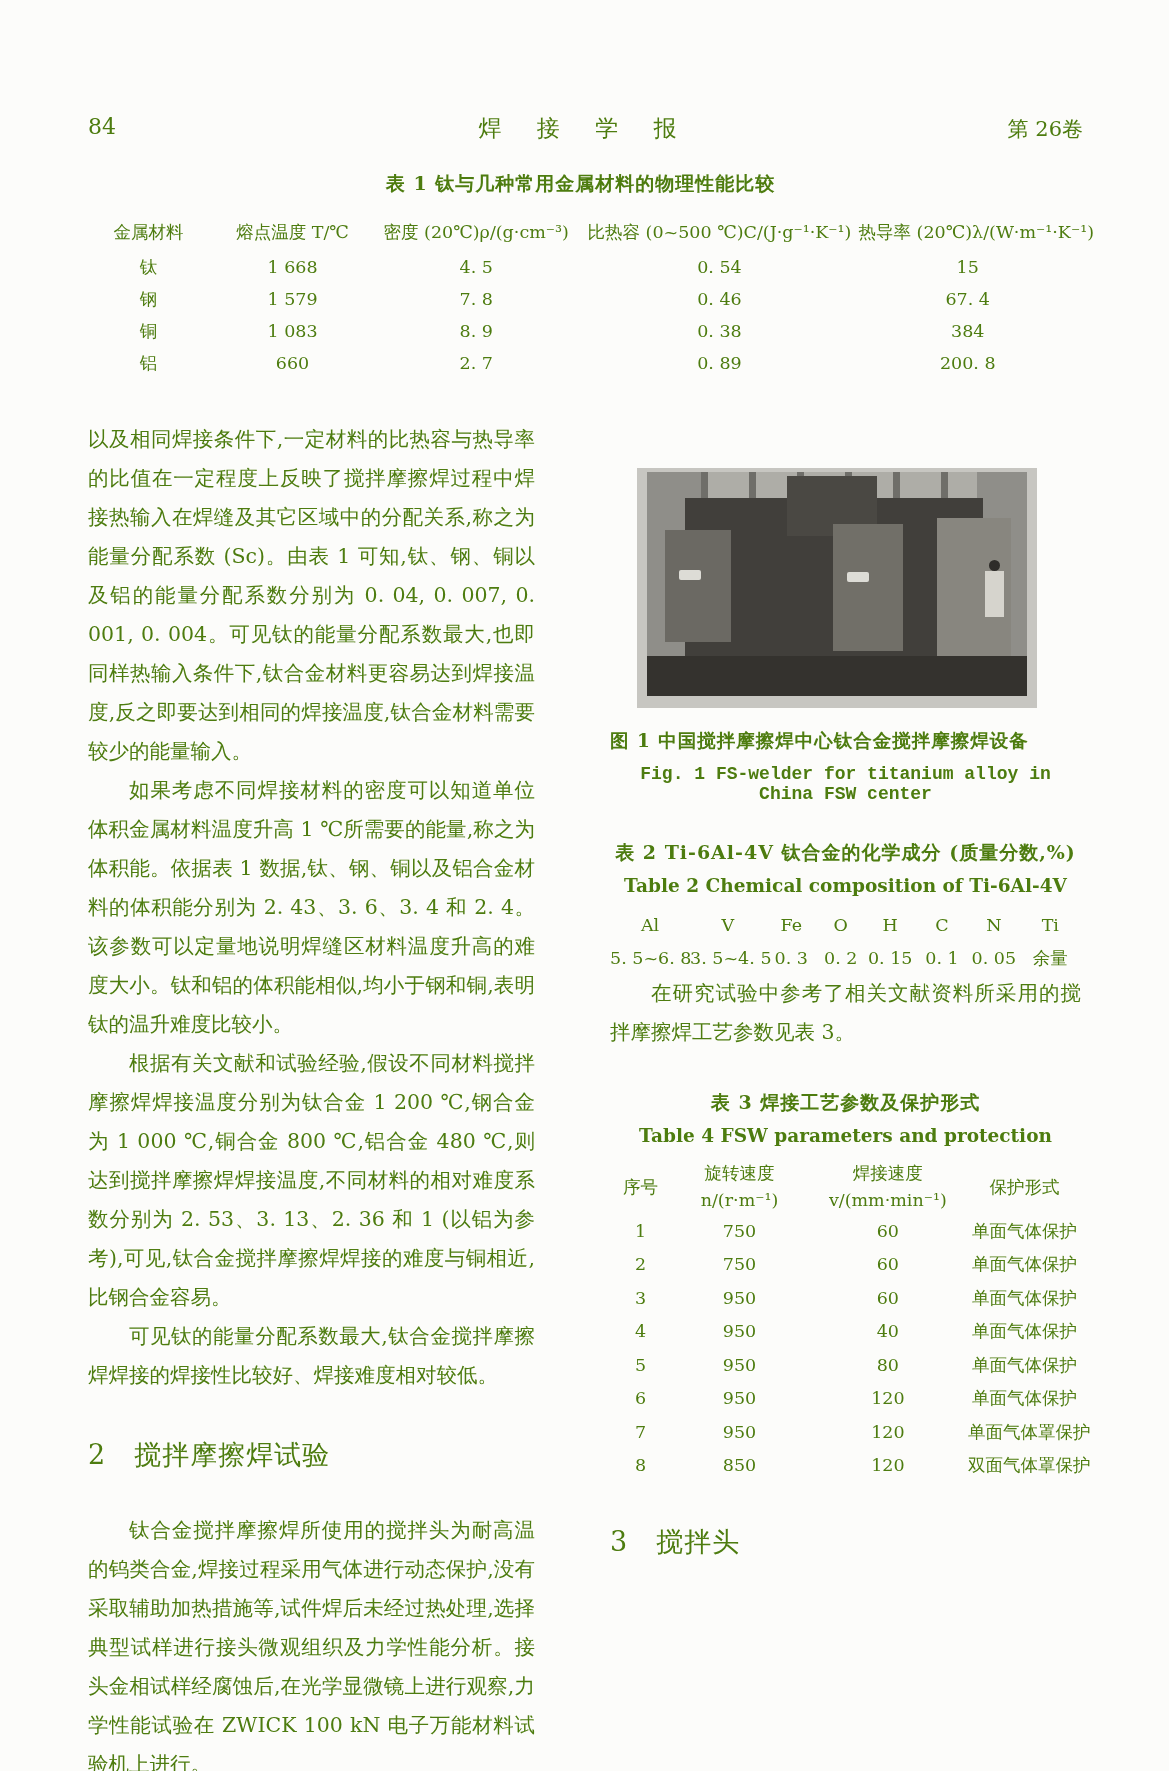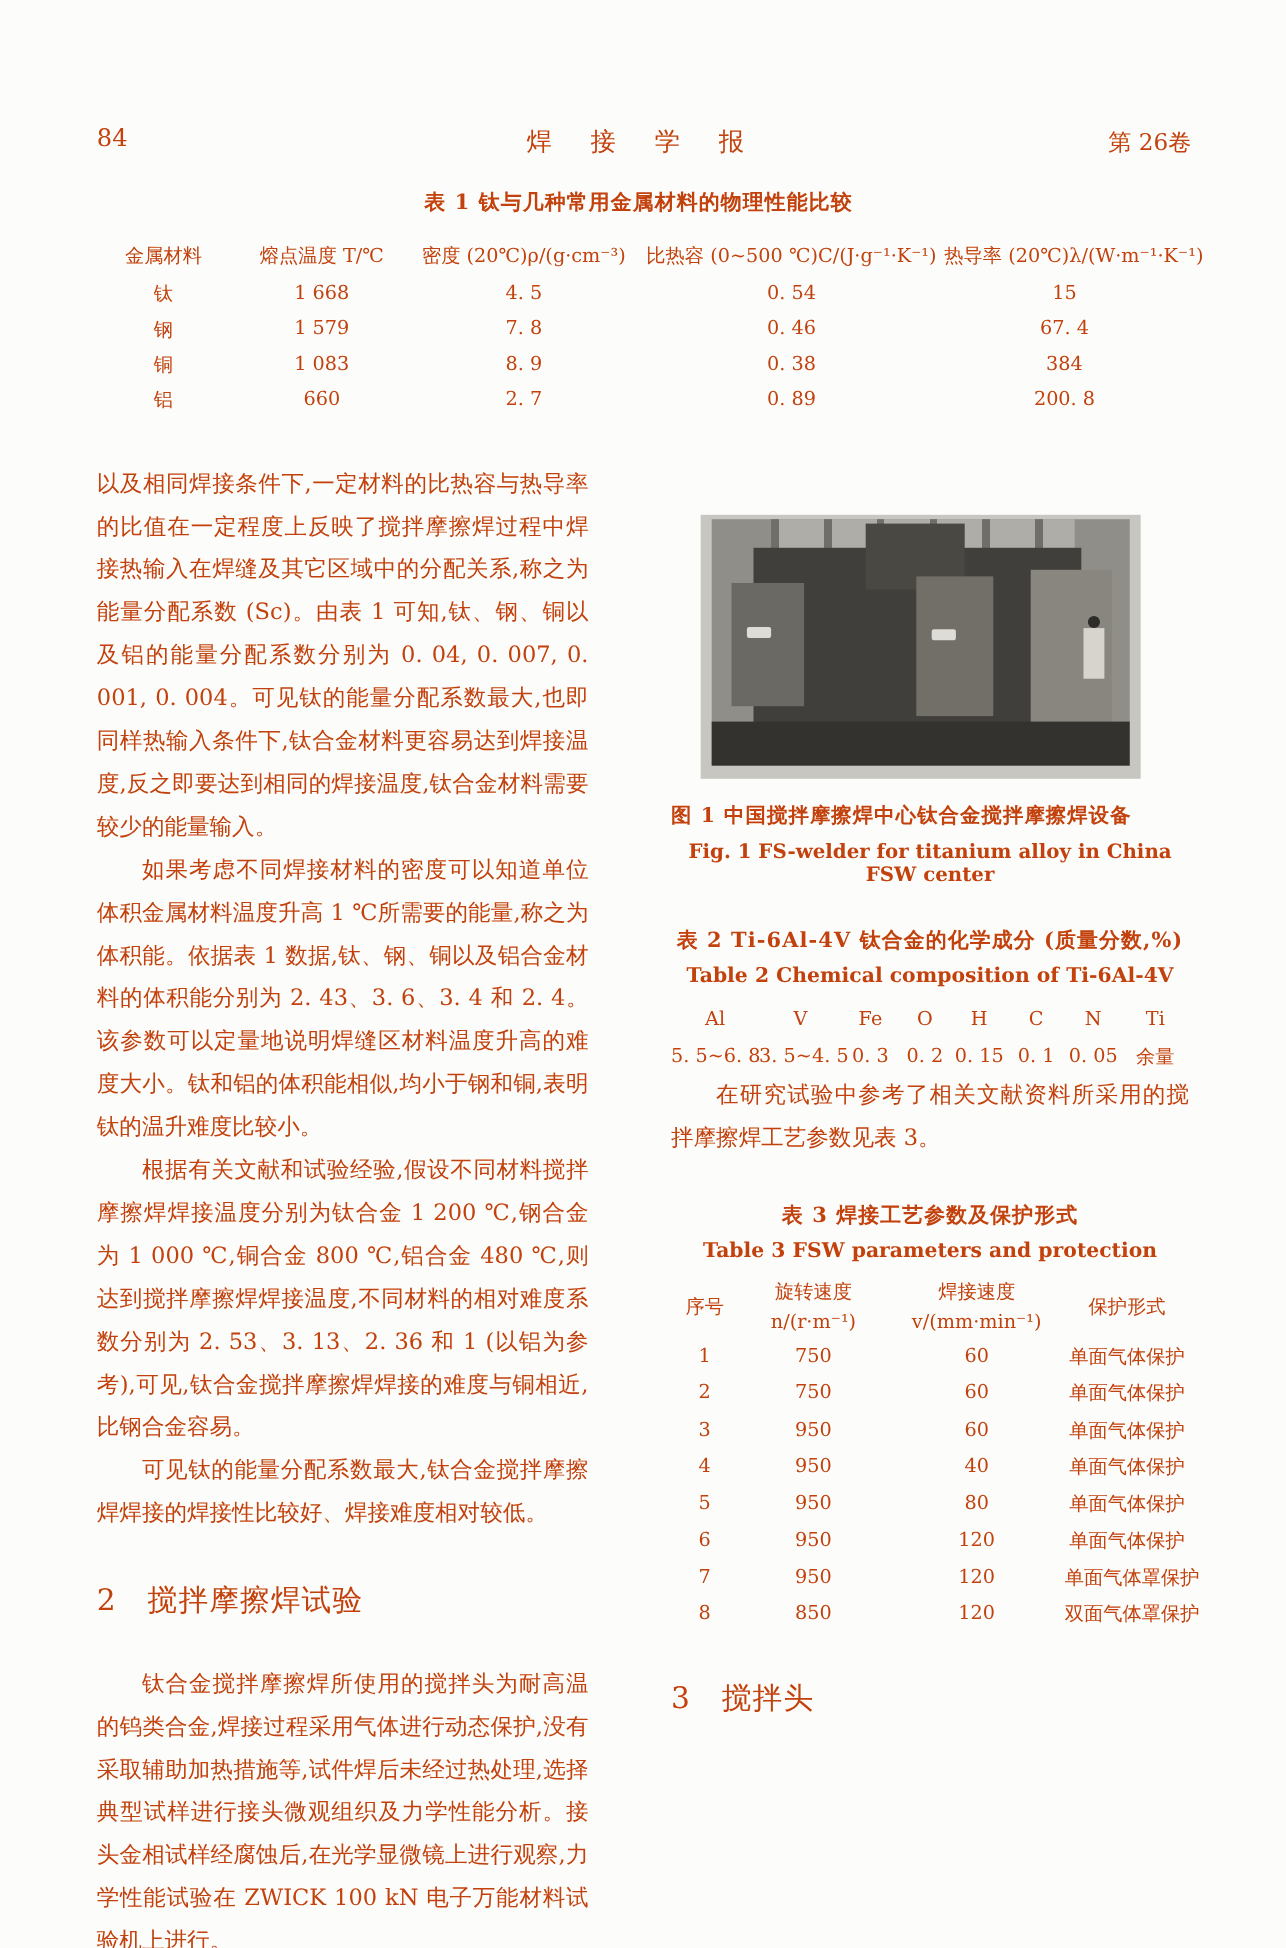--- a/index.html
+++ b/index.html
@@ -4,7 +4,7 @@
 <style>
   html,body{margin:0;padding:0;background:#e9e9e7;}
   .page{position:relative;width:1169px;height:1771px;margin:0 auto;background:#fcfcfa;
-        font-family:"DejaVu Serif","Liberation Serif",serif;color:#c2410c;overflow:hidden;}
+        font-family:"DejaVu Serif","Liberation Serif",serif;color:#4d7c0f;overflow:hidden;}
 
   
   .pgnum{position:absolute;top:114px;left:88px;font-size:22px;}

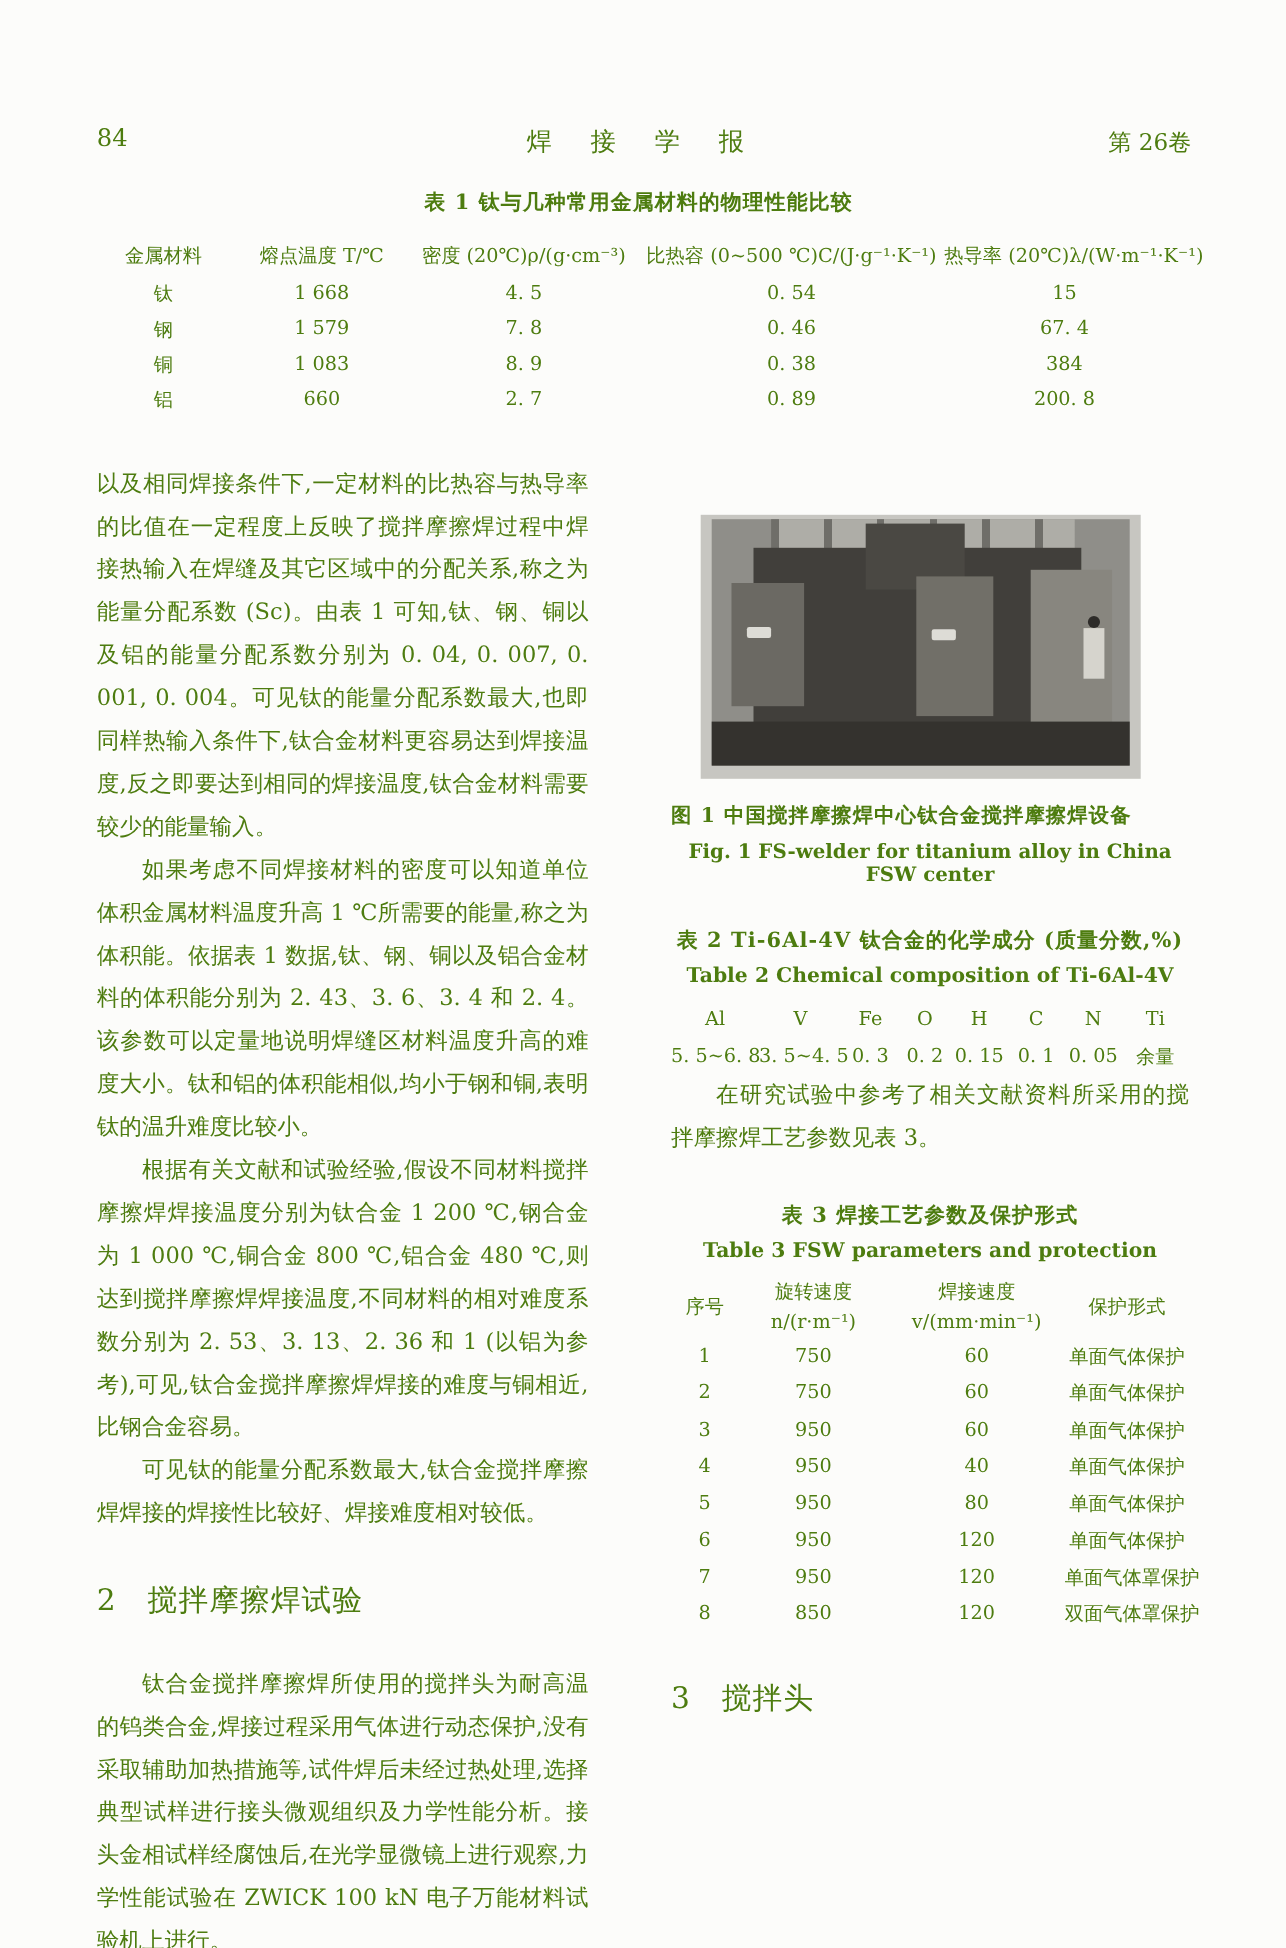--- a/index.html
+++ b/index.html
@@ -51,7 +51,7 @@
   .ph-floor{position:absolute;left:10px;right:10px;bottom:12px;height:40px;background:#34322e;}
 
   .fig-cap-zh{text-align:left;font-size:18.5px;font-weight:bold;margin-top:20px;letter-spacing:1px;}
-  .fig-cap-en{text-align:center;font-size:18px;font-weight:bold;margin-top:11px;}
+  .fig-cap-en{text-align:center;font-size:18px;font-weight:bold;margin-top:11px;font-family:Liberation Mono, monospace;}
 
   
   .t2{margin-top:36px;}

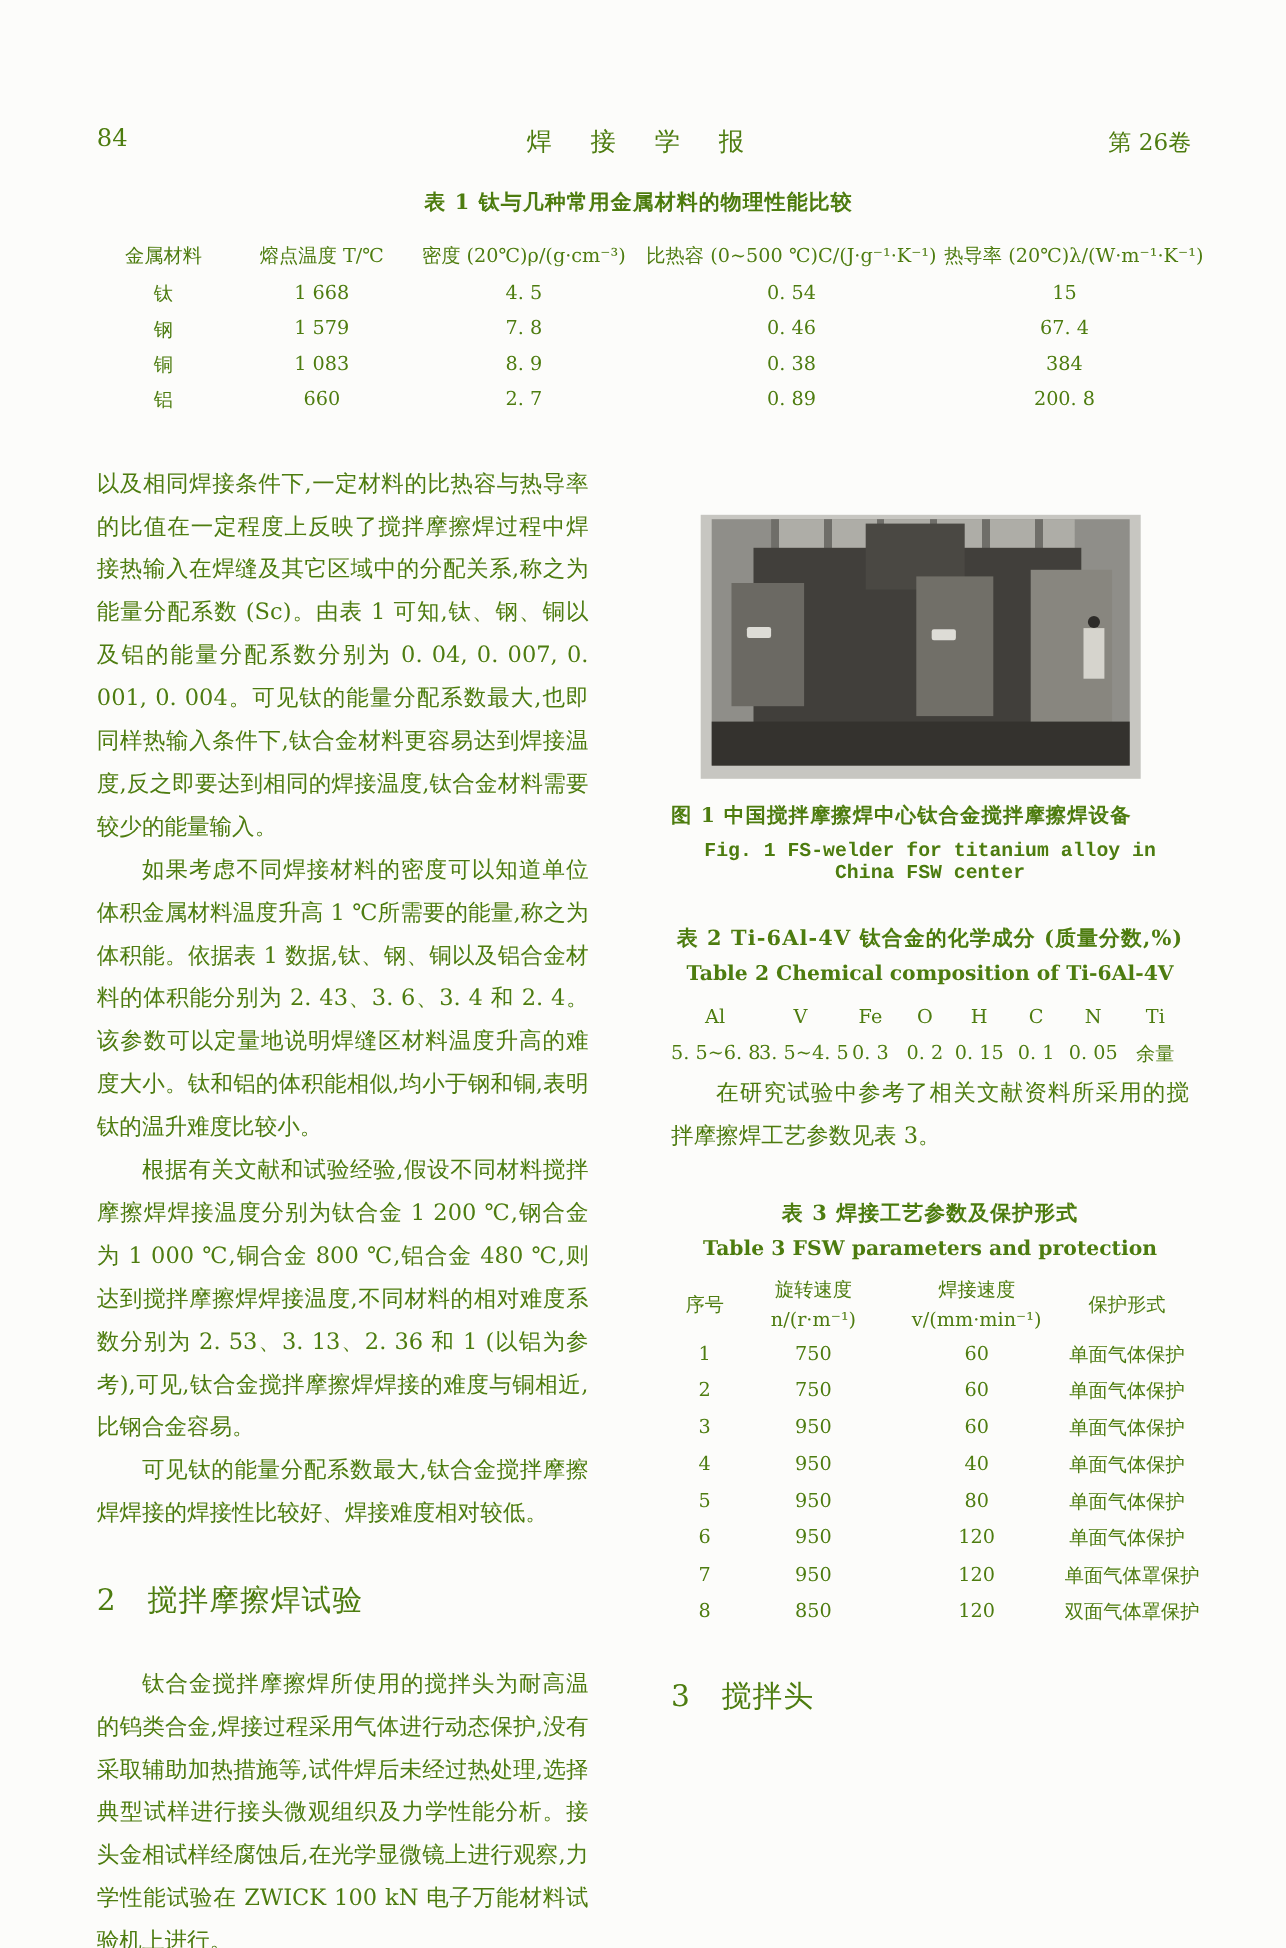--- a/index.html
+++ b/index.html
@@ -181,7 +181,7 @@
 
     <div class="t3">
       <div class="tbl-title-zh">表 3  焊接工艺参数及保护形式</div>
-      <div class="tbl-title-en">Table 3   FSW parameters and protection</div>
+      <div class="tbl-title-en">Table 4   FSW parameters and protection</div>
       <div class="t3-hdr">
         <div class="hcell k1">序号</div>
         <div class="hcell k2">

